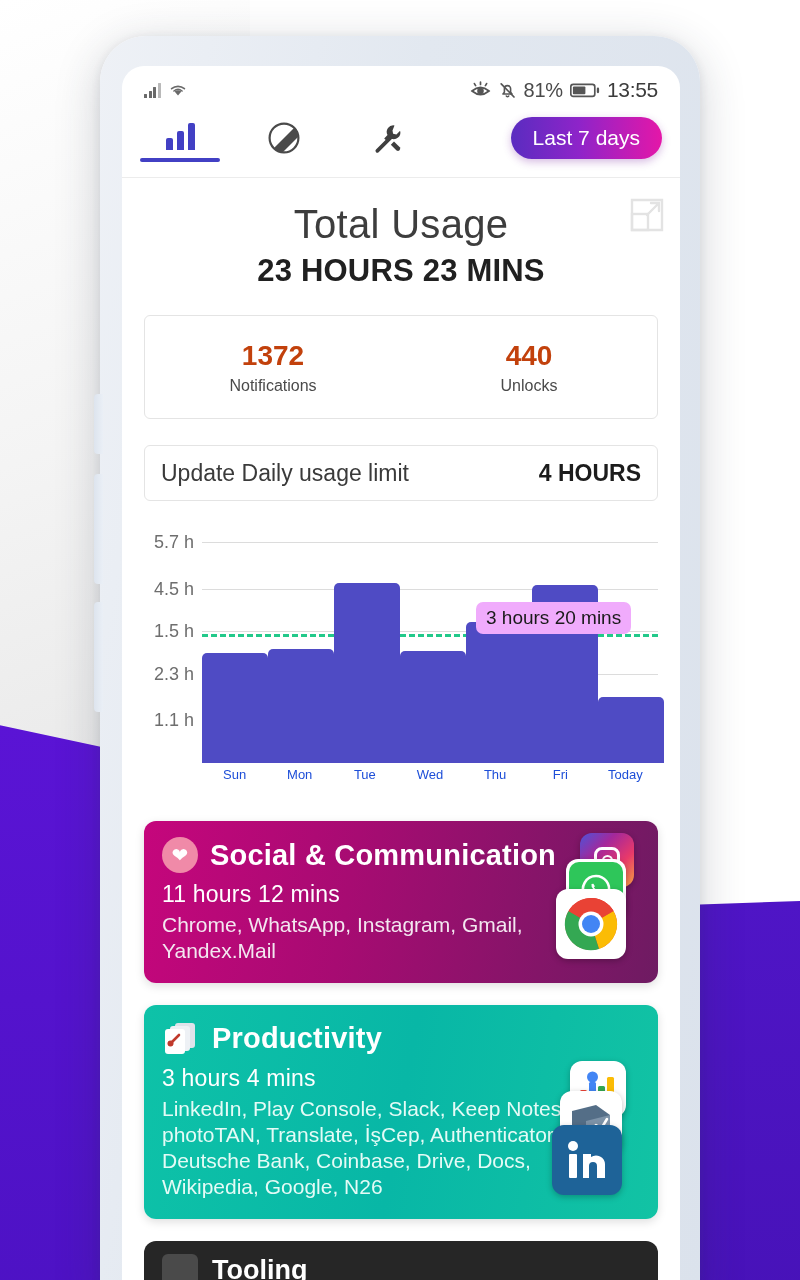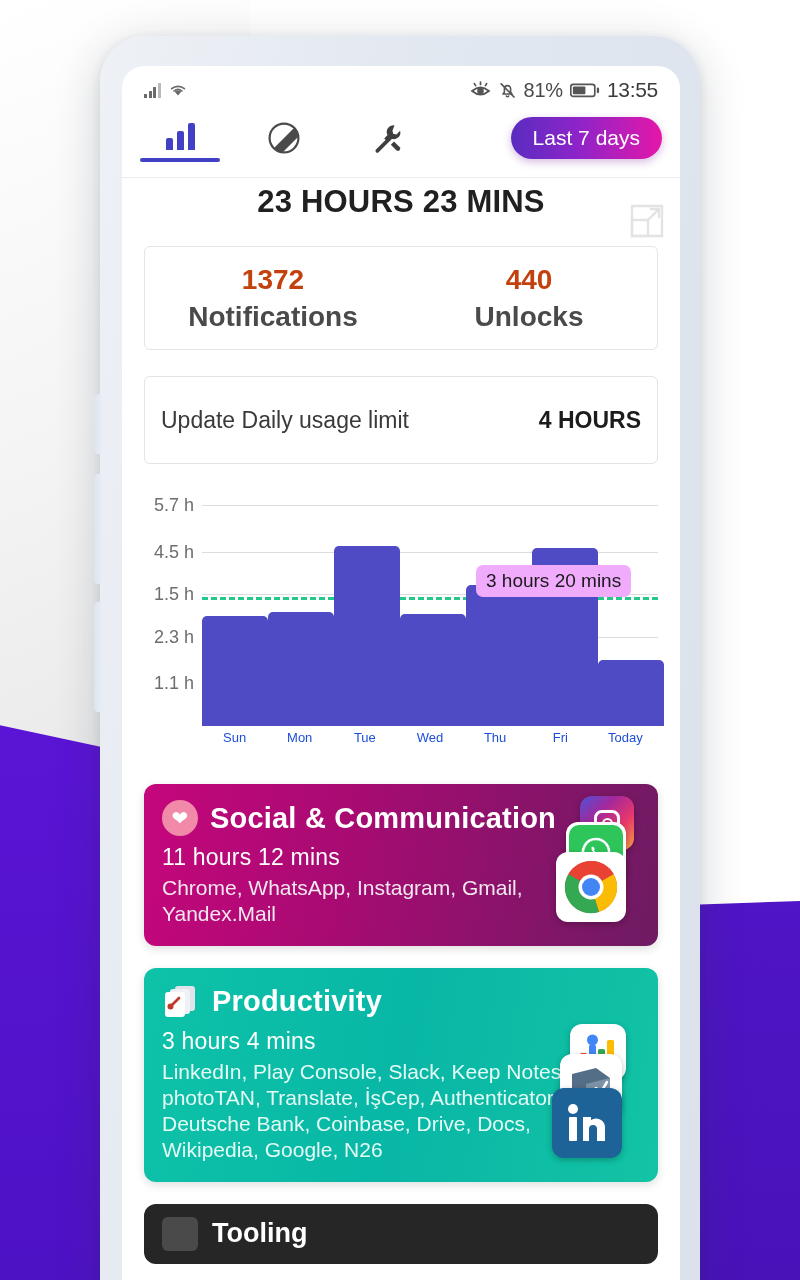--- a/index.html
+++ b/index.html
@@ -272,6 +272,7 @@
         <path d="M17 17 L29 5 M21 5 h8 v8" fill="none" stroke="#e3e3e3" stroke-width="2.4" stroke-linecap="round"></path>
       </svg>
 
+      <div class="title">Total Usage</div>
       <div class="subtitle">23 HOURS 23 MINS</div>
 
       <div class="stat-card">

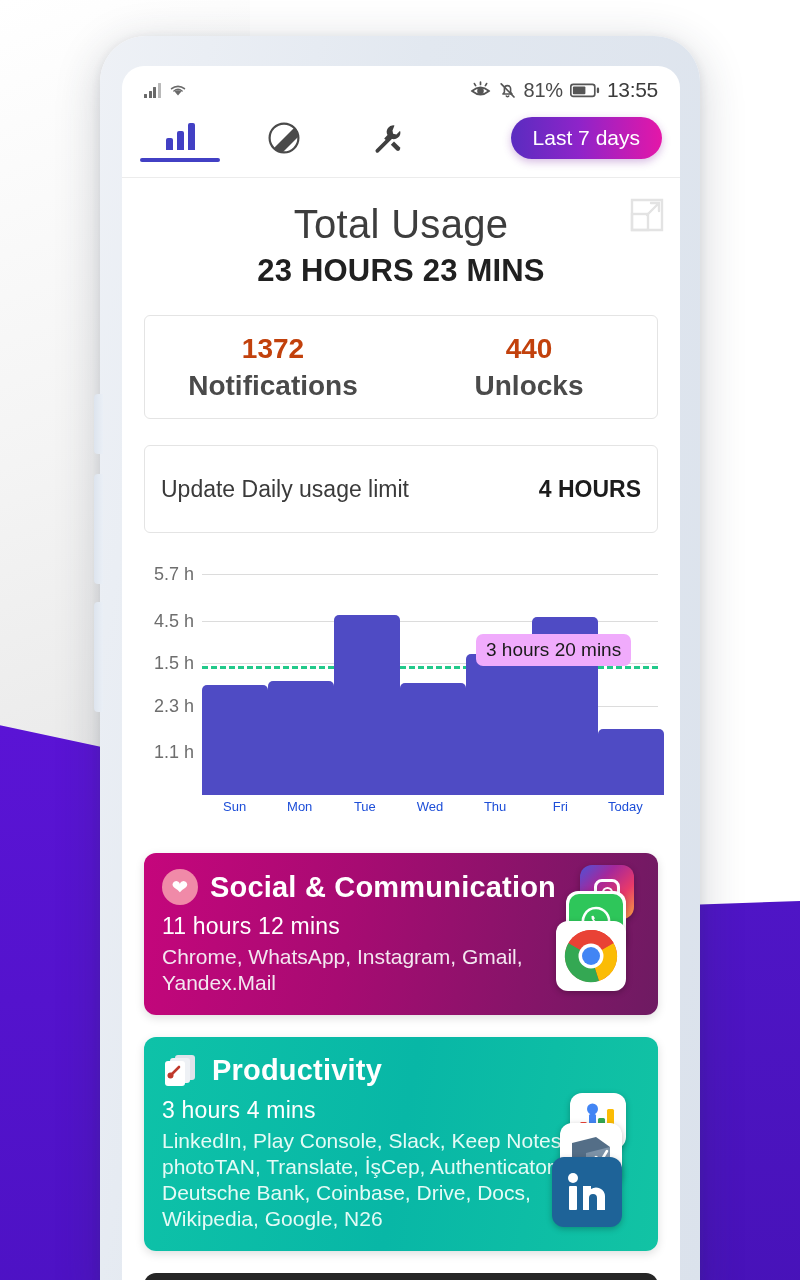--- a/index.html
+++ b/index.html
@@ -117,7 +117,7 @@
   }
   .stat { flex:1; display:flex; flex-direction:column; align-items:center; justify-content:center; gap:5px; }
   .stat-val { font-size:28px; font-weight:700; color:#c2410c; }
-  .stat-lbl { font-size:28px; color:#4a4a4a; font-weight:700; }
+  .stat-lbl { font-size:16px; color:#4a4a4a; font-weight:400; }
 
   .limit-card {
     margin-top:26px; border:1px solid #e4e4e4; border-radius:6px;

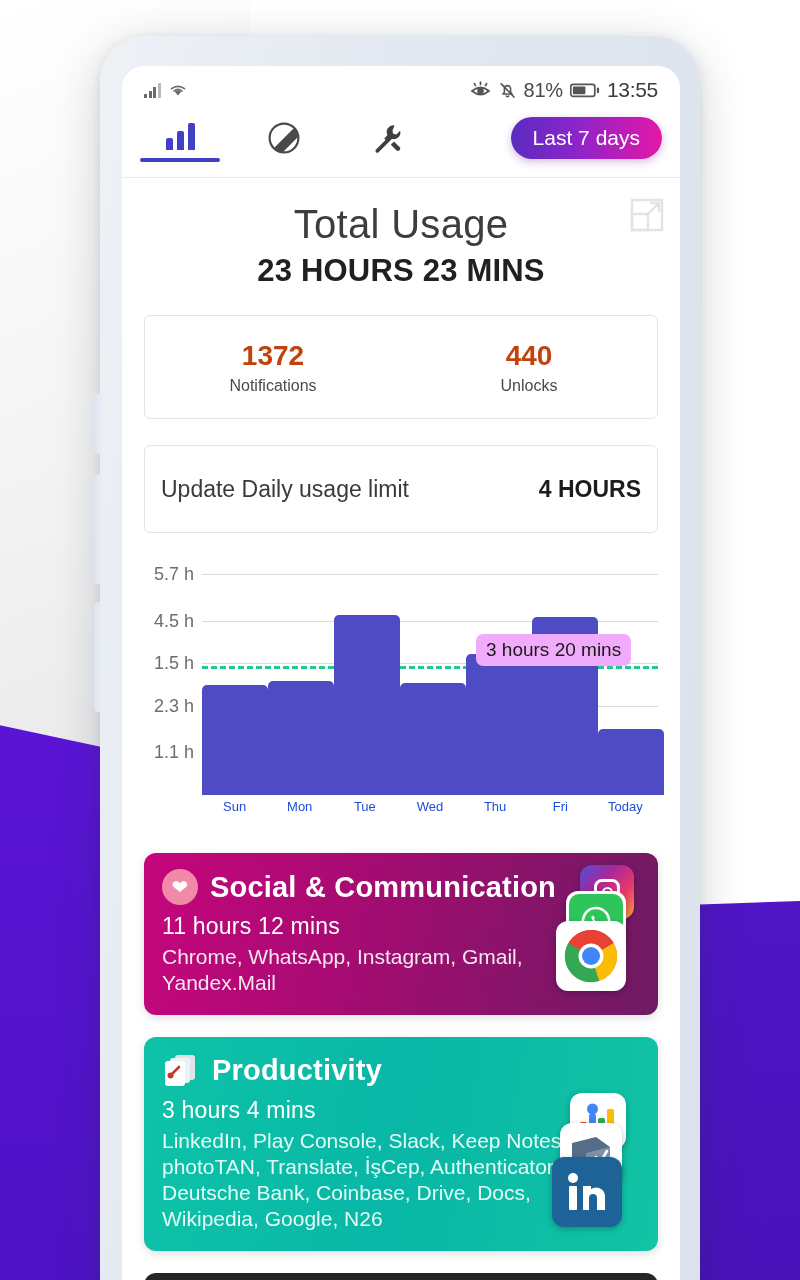--- a/index.html
+++ b/index.html
@@ -121,7 +121,7 @@
 
   .limit-card {
     margin-top:26px; border:1px solid #e4e4e4; border-radius:6px;
-    height:88px; display:flex; align-items:center;
+    height:56px; display:flex; align-items:center;
     padding:0 16px;
   }
   .limit-lbl { font-size:23px; color:#3a3a3a; font-weight:300; }

